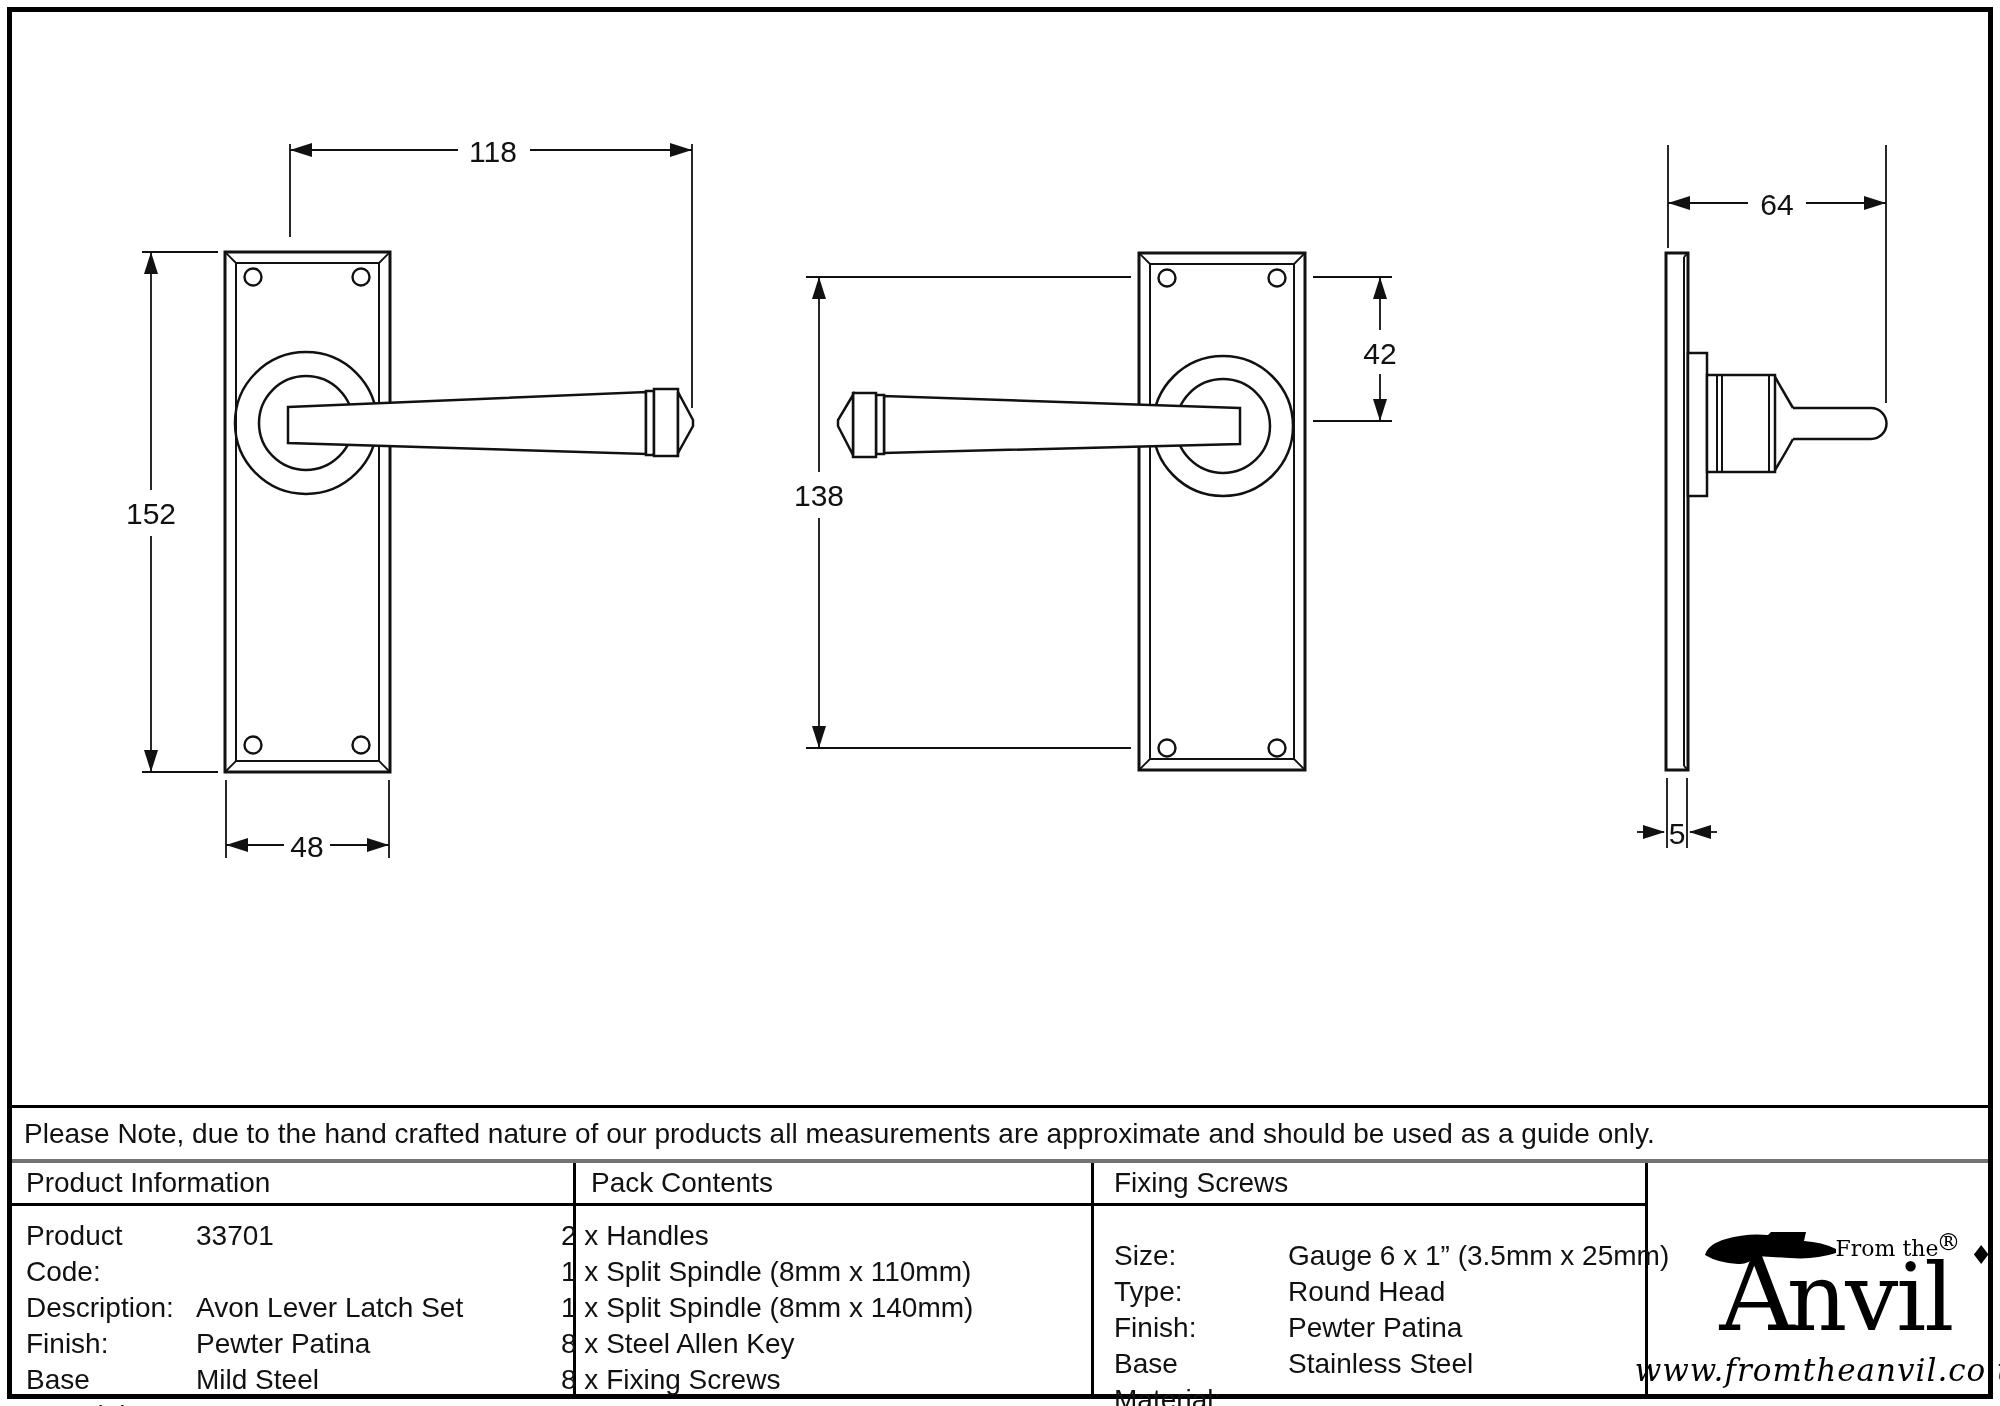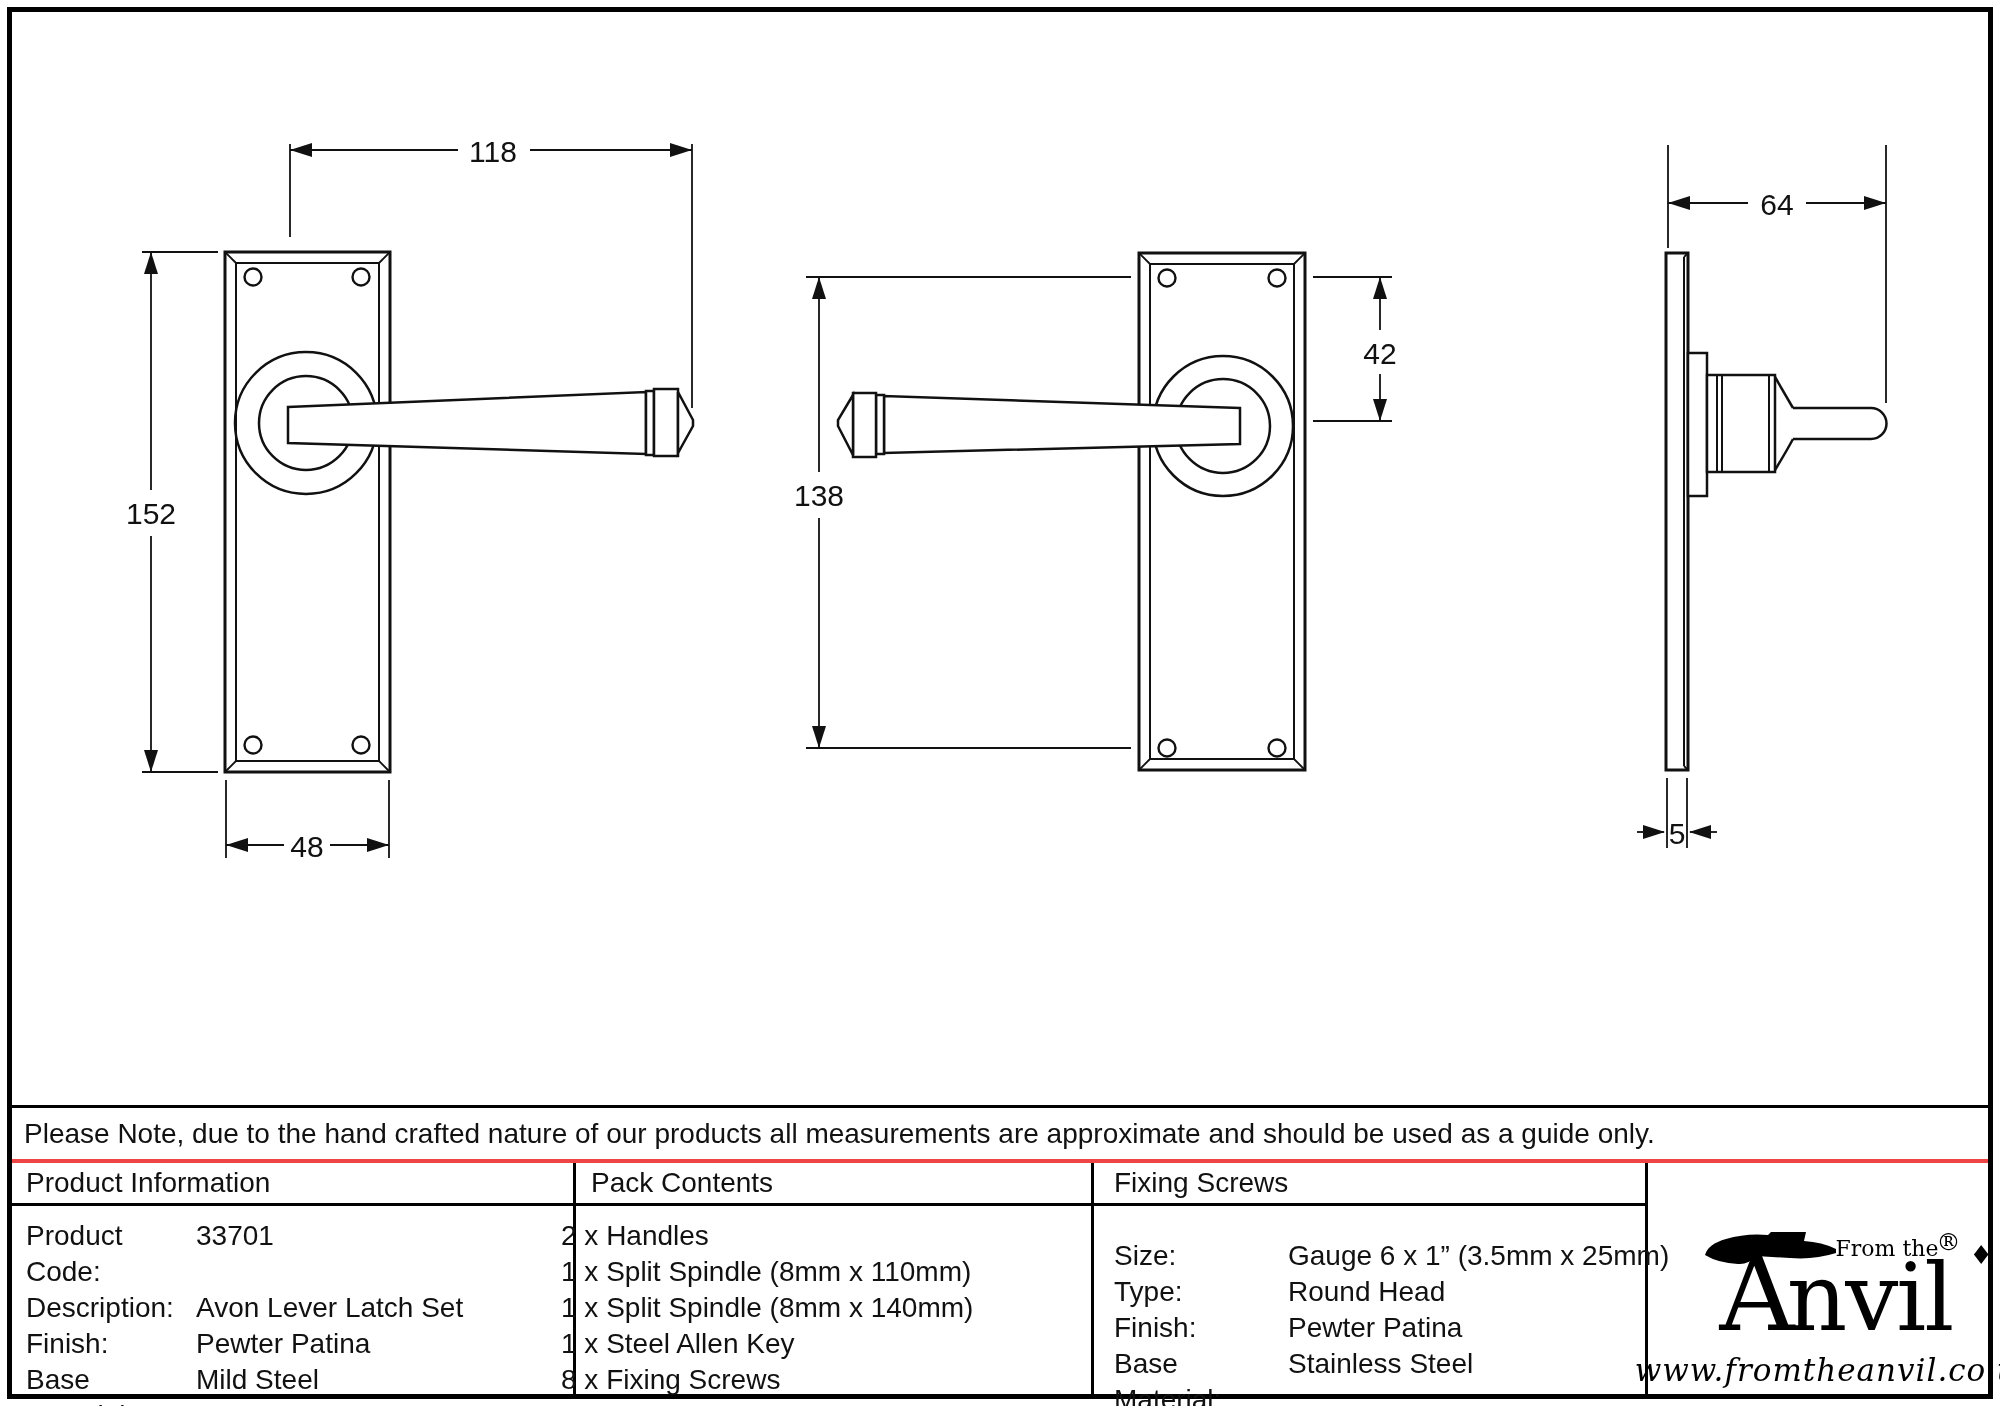--- a/index.html
+++ b/index.html
@@ -13,7 +13,7 @@
   
   .note-bar{
     position:absolute;left:12px;right:12px;top:1105px;height:51px;
-    border-top:3px solid #000;border-bottom:4px solid #ef4444;
+    border-top:3px solid #000;border-bottom:4px solid #737373;
     display:flex;align-items:center;padding-left:12px;font-size:28px;
   }
 

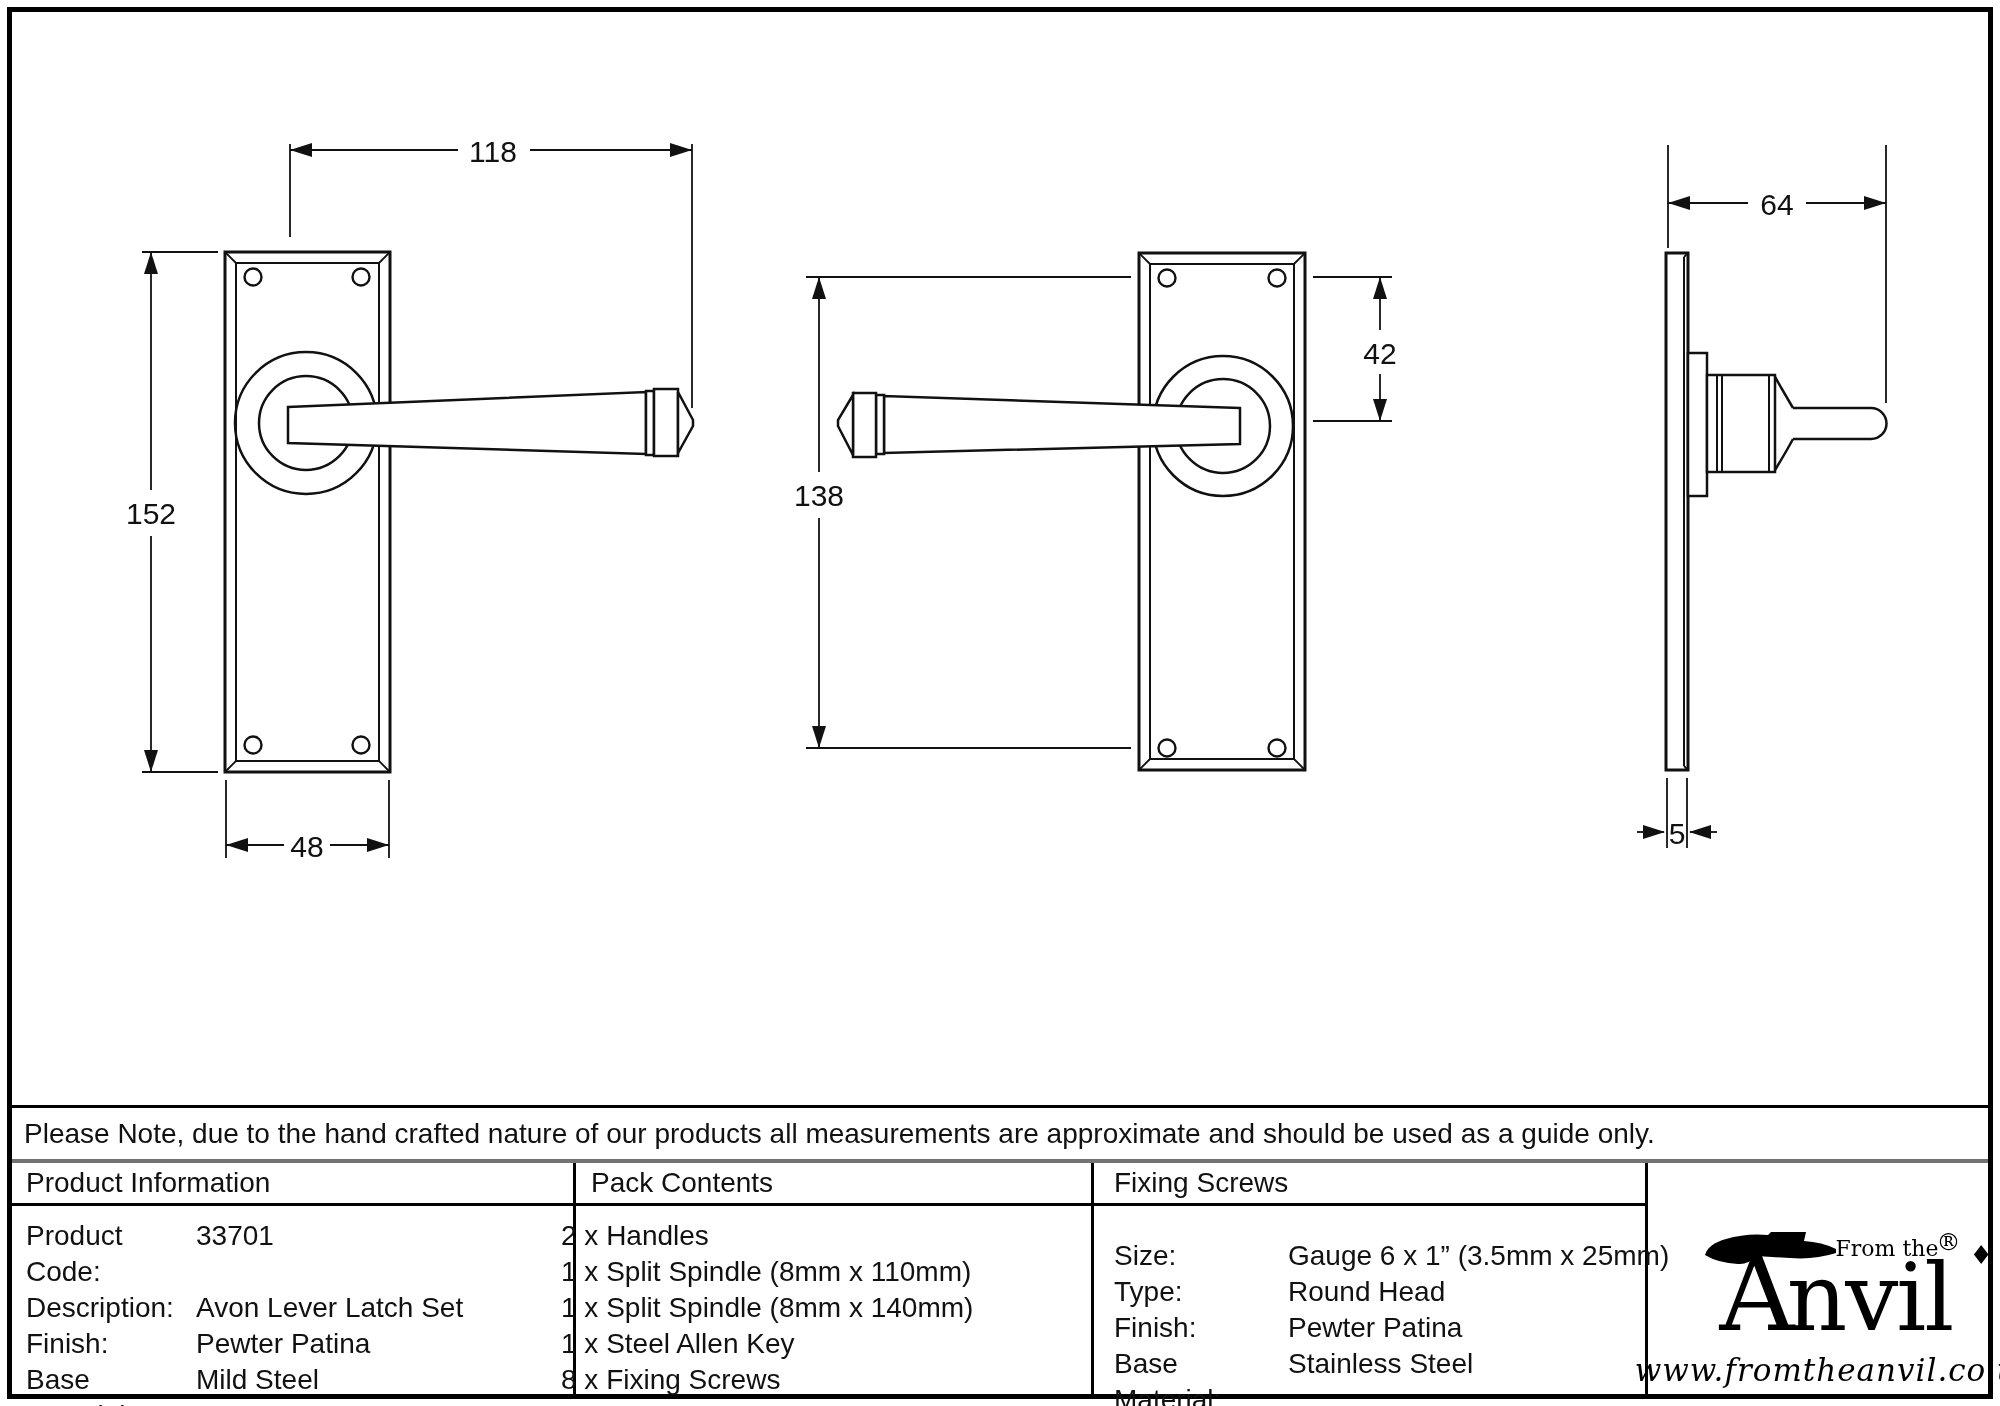--- a/index.html
+++ b/index.html
@@ -242,7 +242,7 @@
     <div>2 x Handles</div>
     <div>1 x Split Spindle (8mm x 110mm)</div>
     <div>1 x Split Spindle (8mm x 140mm)</div>
-    <div>1 x Steel Allen Key</div>
+    <div>8 x Steel Allen Key</div>
     <div>8 x Fixing Screws</div>
   </div>
 

